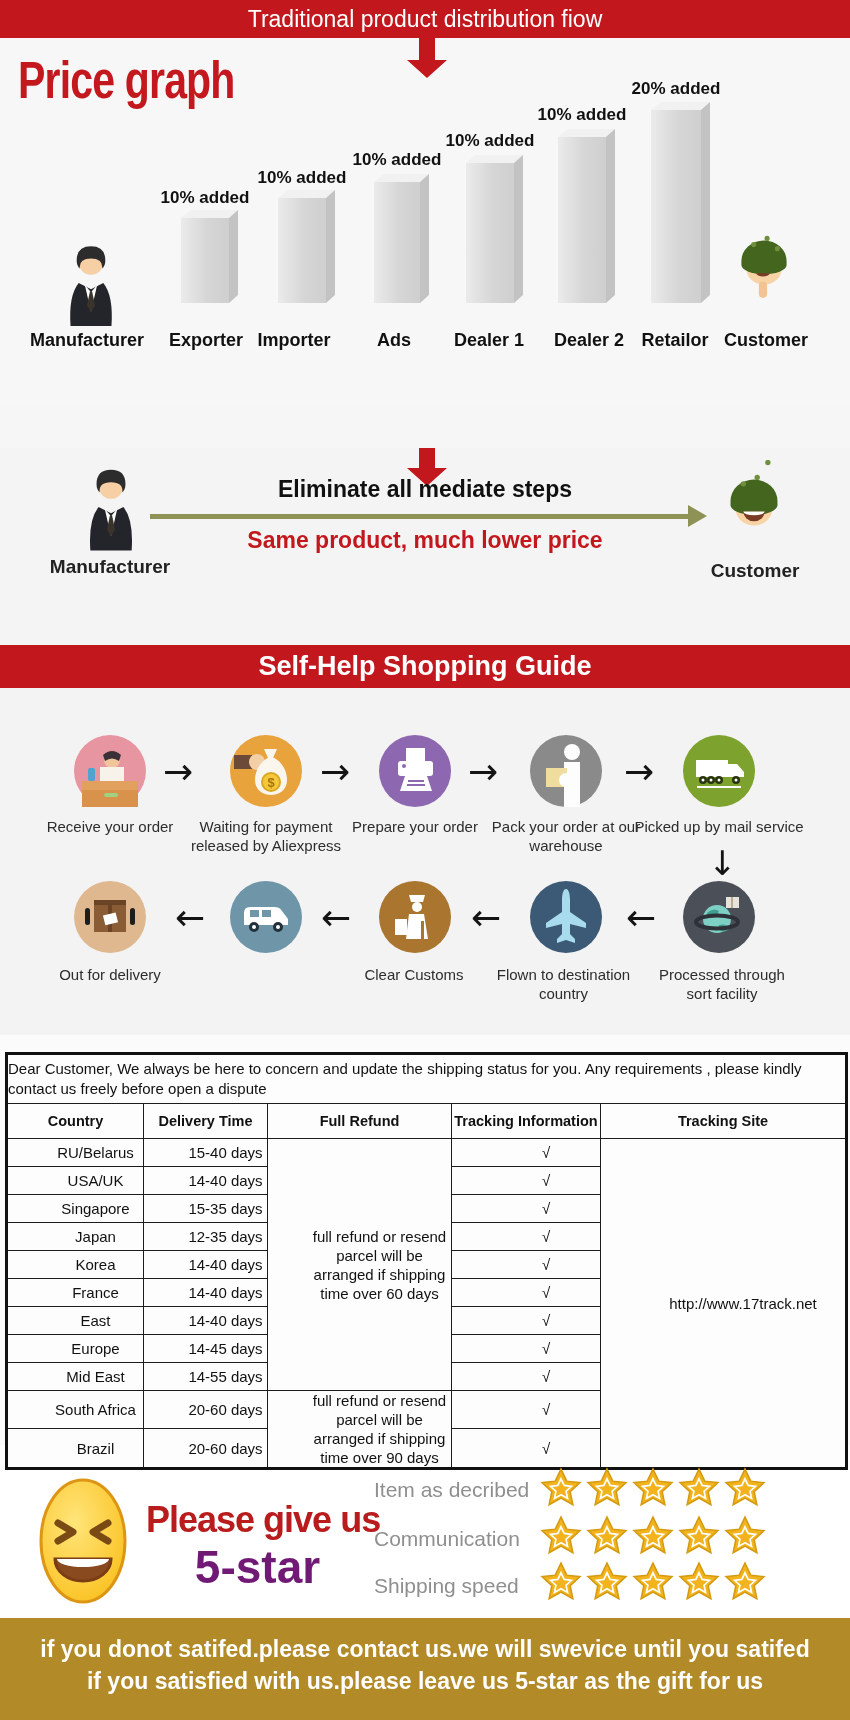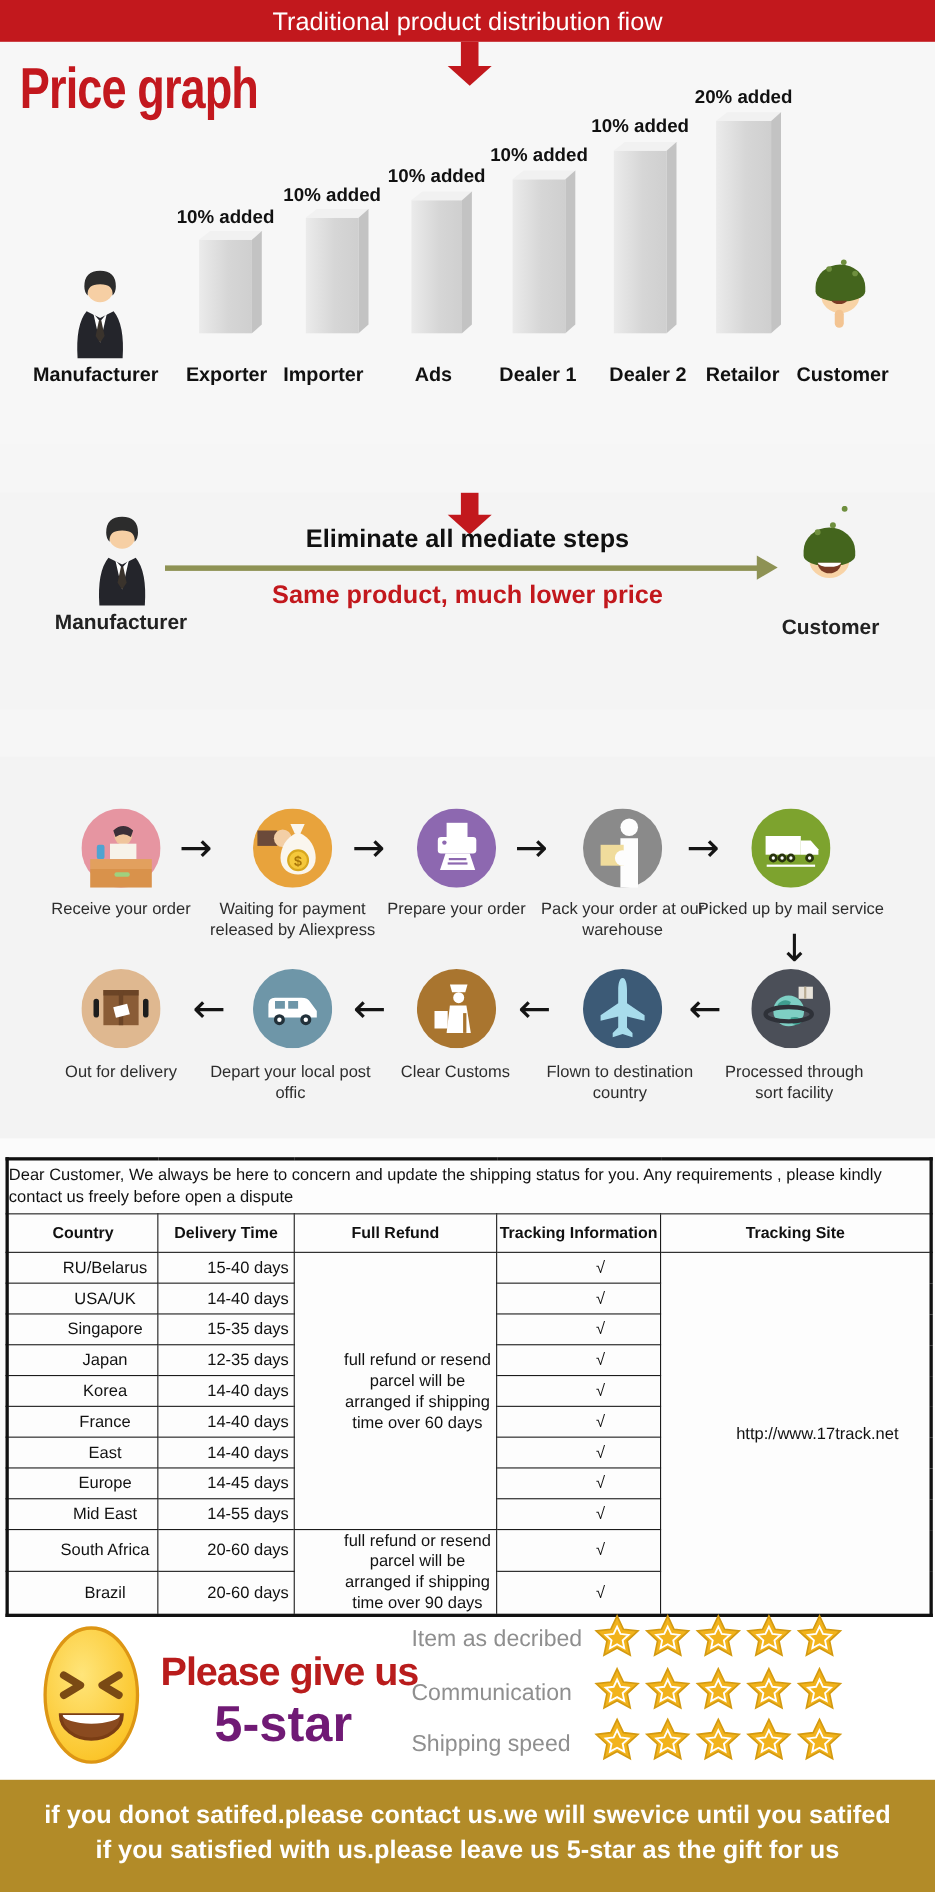--- a/index.html
+++ b/index.html
@@ -140,6 +140,7 @@
   </svg>
   <div class="dist-label" style="left:685px;top:560px;">Customer</div>
 
+  <div class="banner b3">Self-Help Shopping Guide</div>
 
   <svg class="abs" style="left:74px;top:735px;" width="72" height="72" viewBox="0 0 72 72">
     <circle cx="36" cy="36" r="36" fill="#e695a1"></circle>

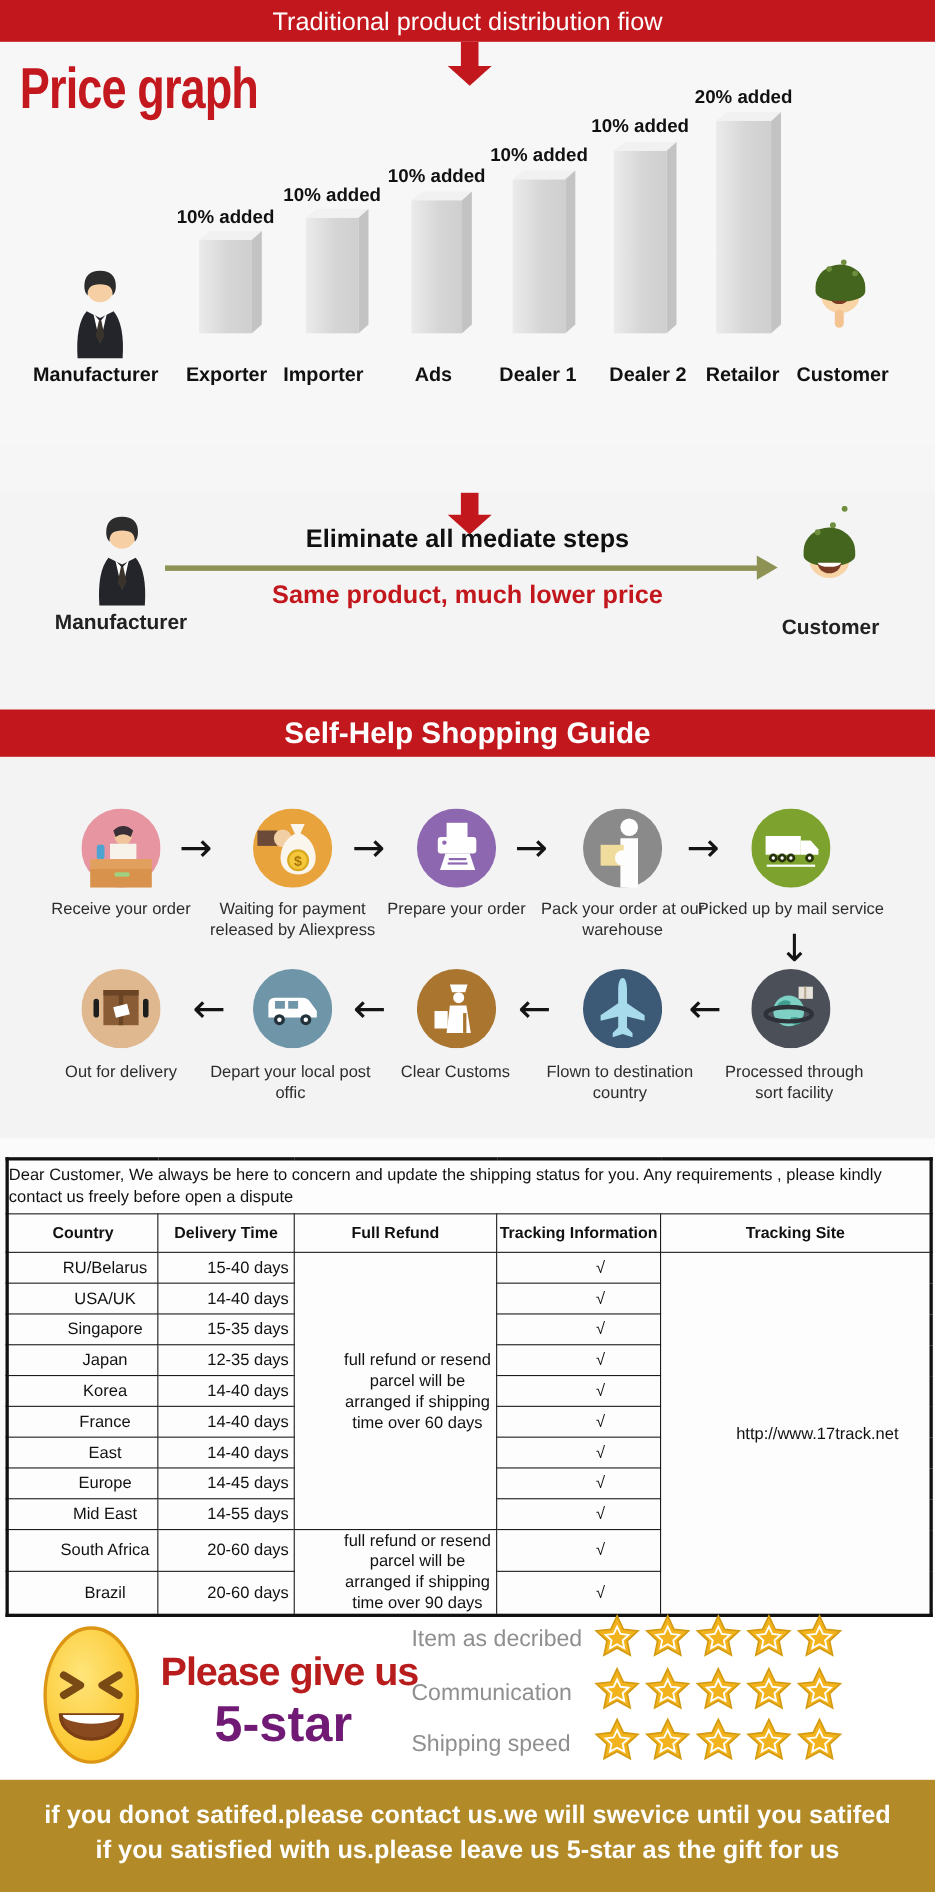--- a/index.html
+++ b/index.html
@@ -252,7 +252,6 @@
   <span class="flow-arrow" style="left:626px;top:900px;">←</span>
 
   <div class="step-label" style="left:30px;top:965px;width:160px;">Out for delivery</div>
-  <div class="step-label" style="left:184px;top:965px;width:160px;">Depart your local post offic</div>
   <div class="step-label" style="left:329px;top:965px;width:170px;">Clear  Customs</div>
   <div class="step-label" style="left:496px;top:965px;width:135px;">Flown to destination country</div>
   <div class="step-label" style="left:647px;top:965px;width:150px;">Processed through sort facility</div>

